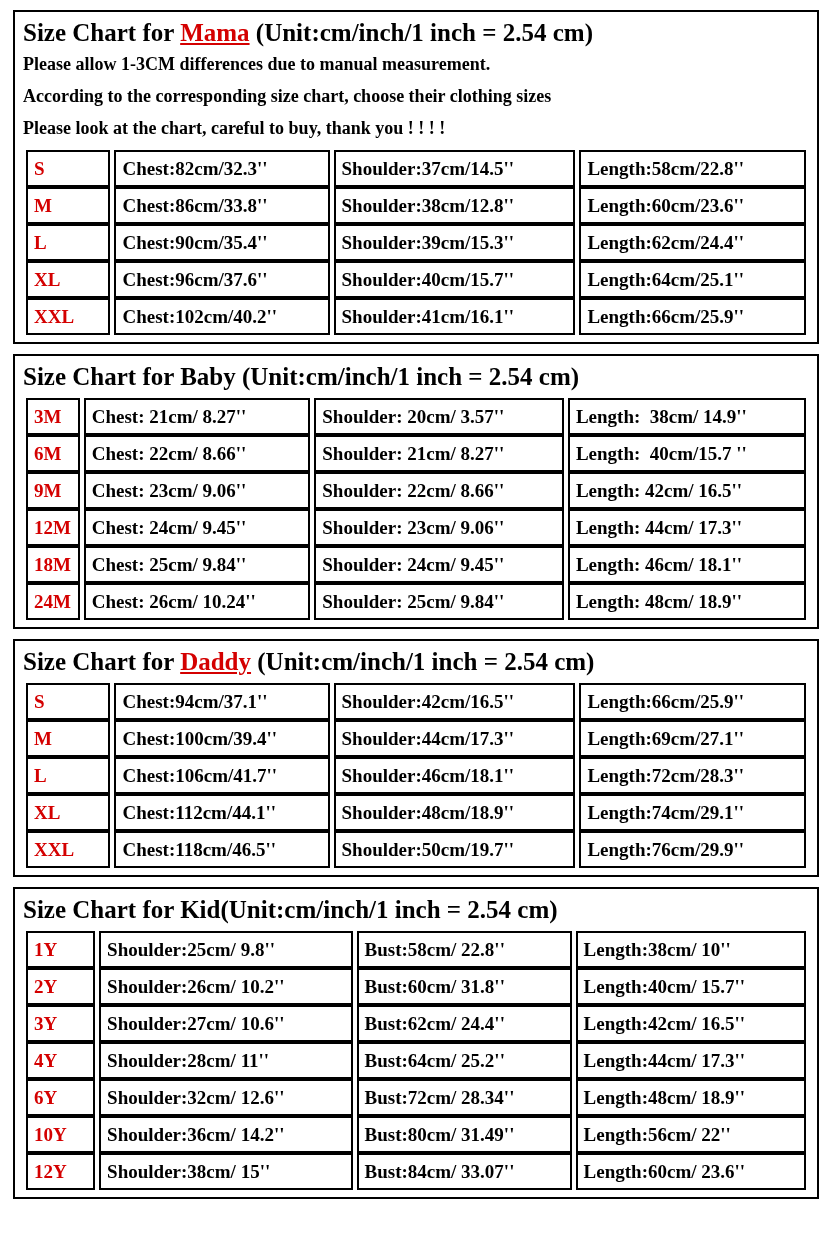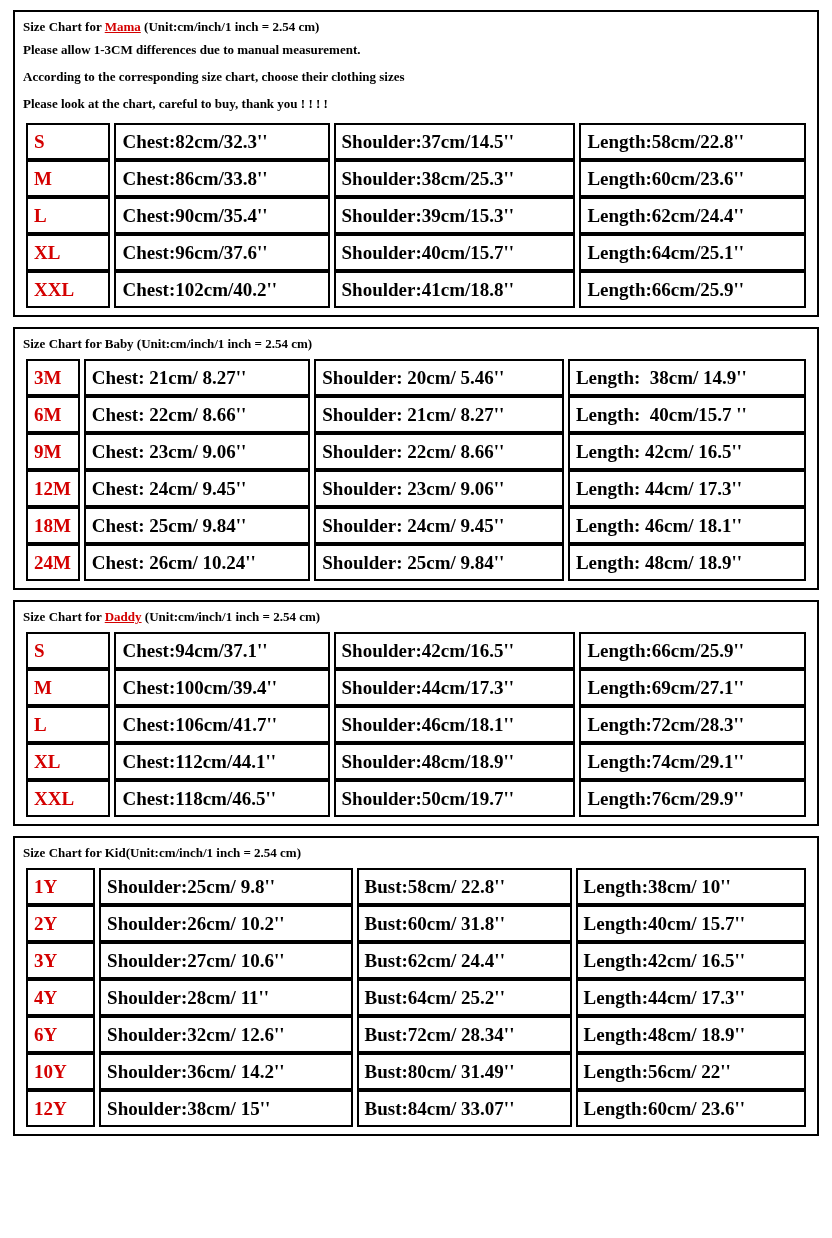--- a/index.html
+++ b/index.html
@@ -19,7 +19,7 @@
     background: #fff;
   }
   .title {
-    font-size: 13px;
+    font-size: 25px;
     font-weight: bold;
     margin: 3px 0 7px 1px;
     white-space: nowrap;

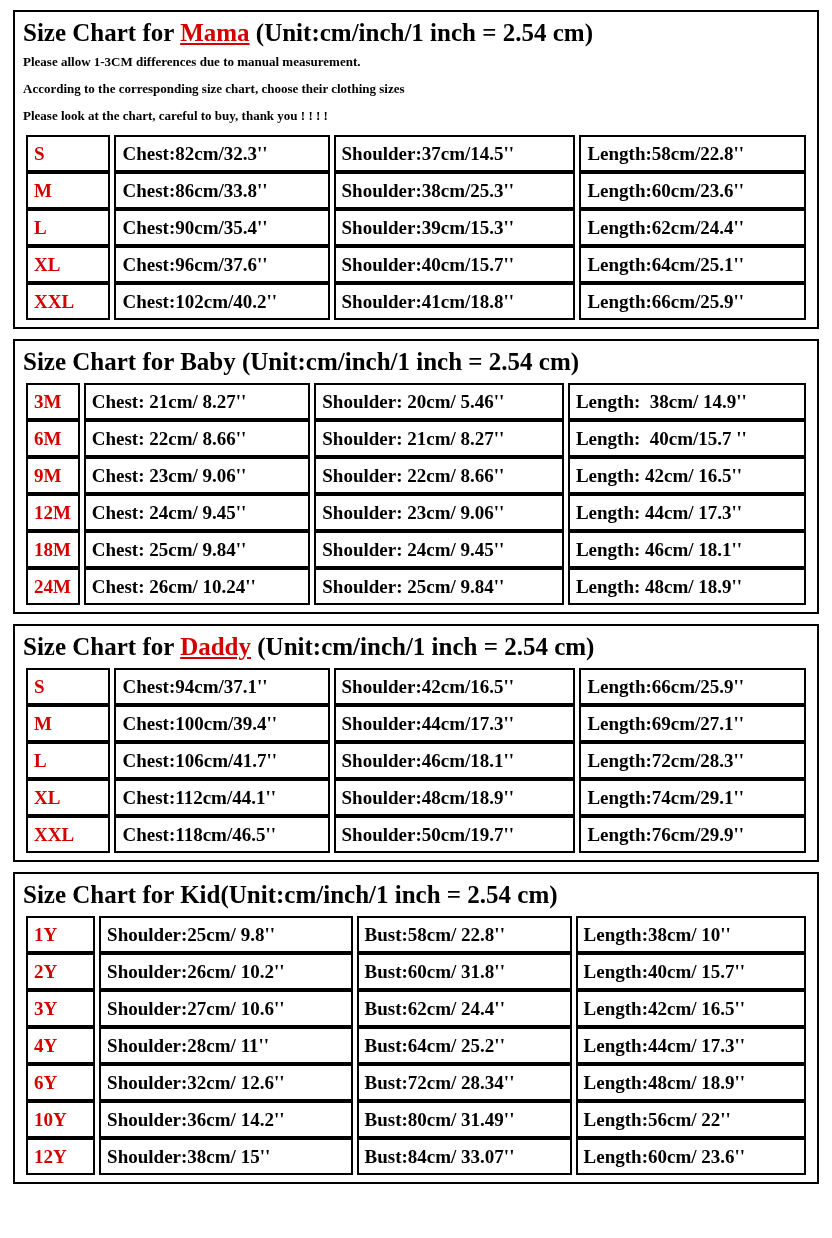--- a/index.html
+++ b/index.html
@@ -26,7 +26,7 @@
   }
   .hl { color: var(--red); text-decoration: underline; }
   .notes p {
-    font-size: 13px;
+    font-size: 18px;
     margin: 0 0 11px 1px;
     white-space: nowrap;
   }

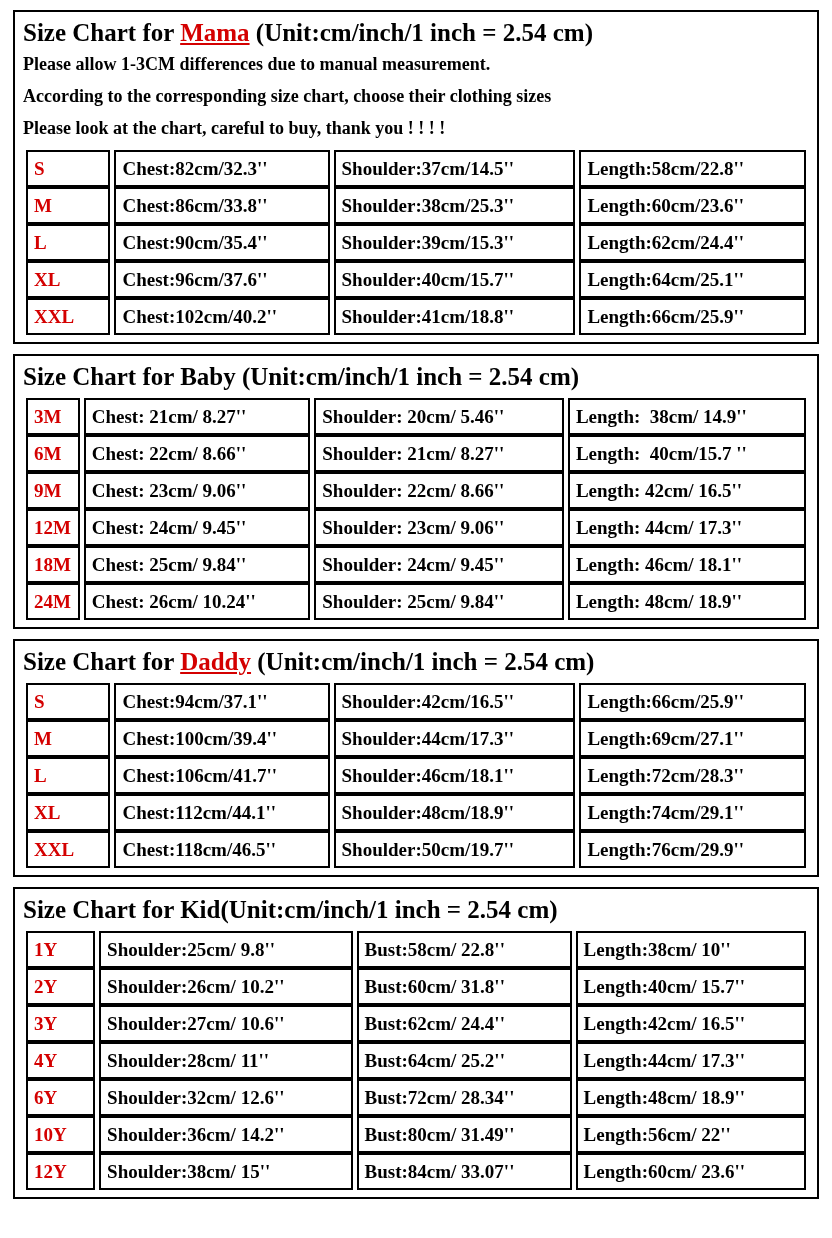--- a/index.html
+++ b/index.html
@@ -86,7 +86,7 @@
         <tr>
           <td class="size-cell">M</td>
           <td class="val-cell">Chest:86cm/33.8''</td>
-          <td class="val-cell">Shoulder:38cm/25.3''</td>
+          <td class="val-cell">Shoulder:38cm/12.8''</td>
           <td class="val-cell">Length:60cm/23.6''</td>
         </tr>
         <tr>

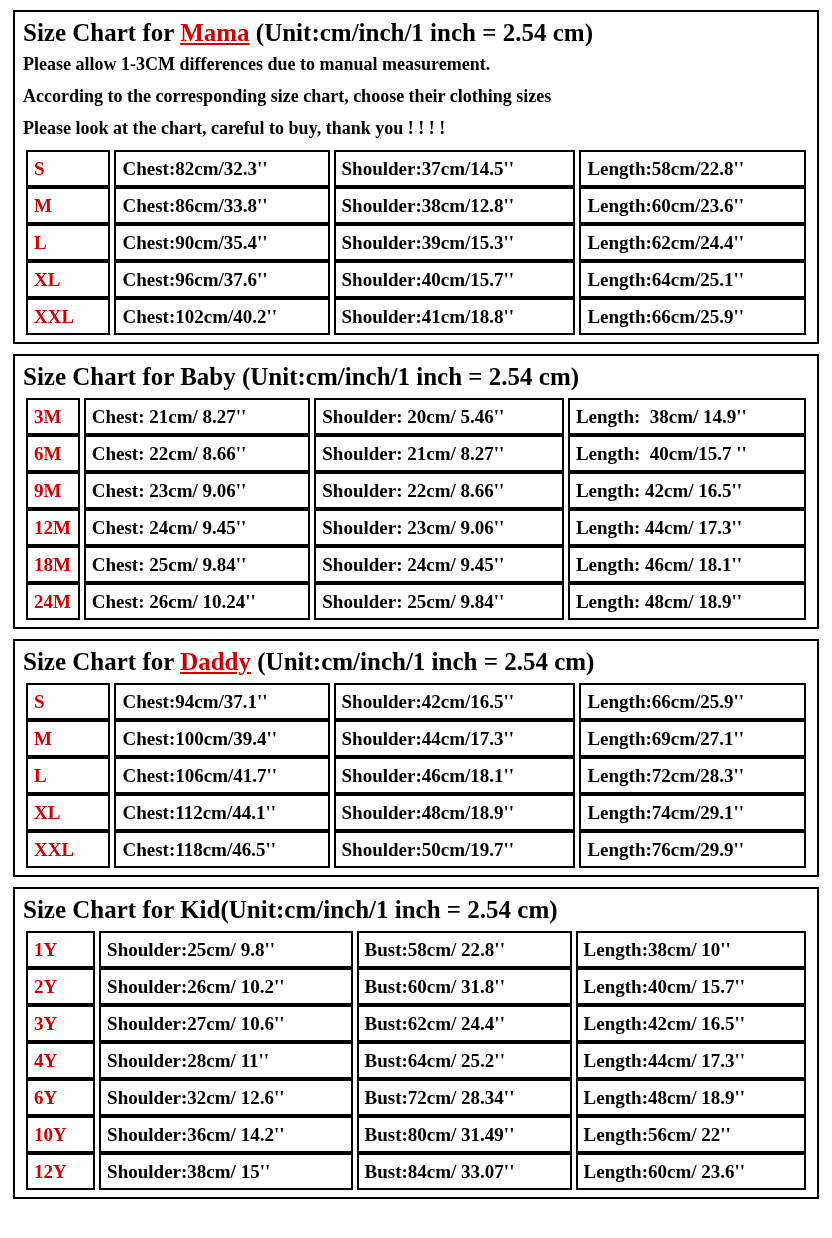--- a/index.html
+++ b/index.html
@@ -104,7 +104,7 @@
         <tr>
           <td class="size-cell">XXL</td>
           <td class="val-cell">Chest:102cm/40.2''</td>
-          <td class="val-cell">Shoulder:41cm/18.8''</td>
+          <td class="val-cell">Shoulder:41cm/16.1''</td>
           <td class="val-cell">Length:66cm/25.9''</td>
         </tr>
       </tbody>

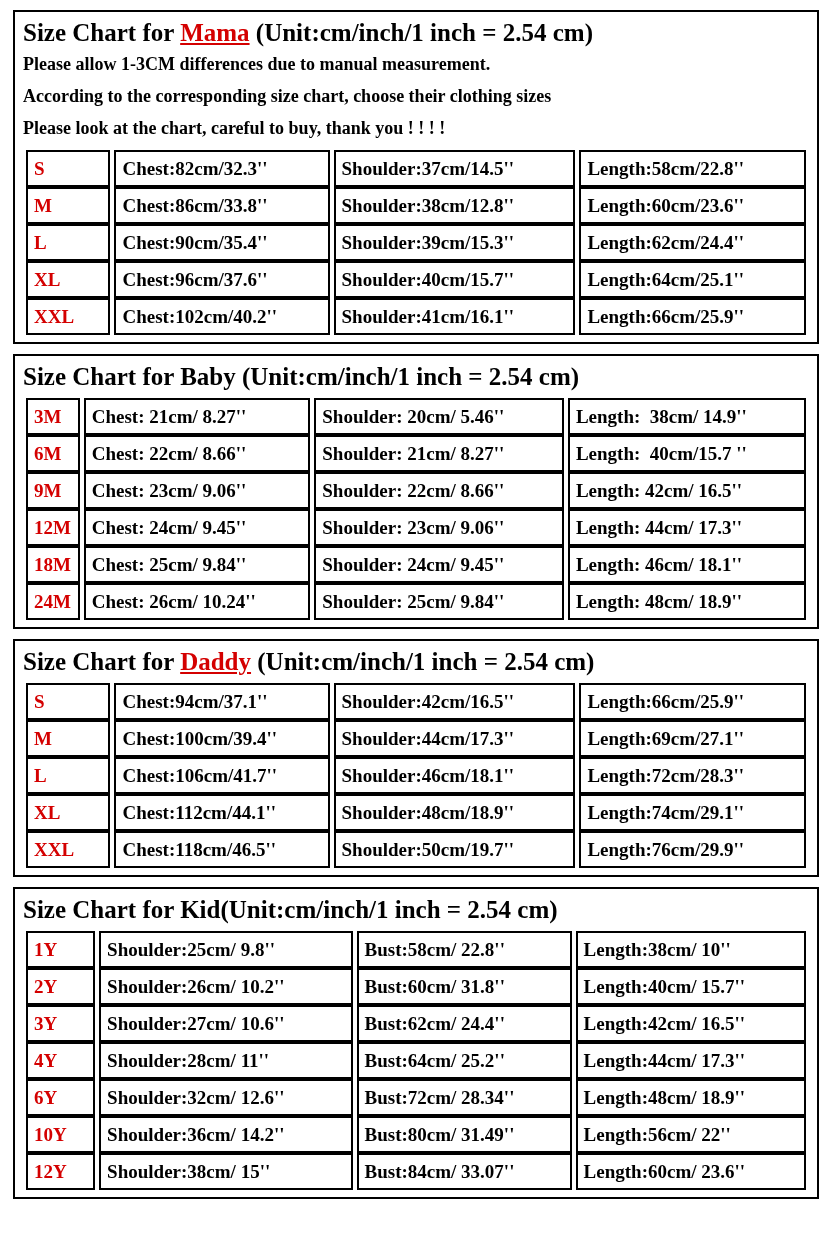--- a/index.html
+++ b/index.html
@@ -124,7 +124,7 @@
         <tr>
           <td class="size-cell">3M</td>
           <td class="val-cell">Chest: 21cm/ 8.27''</td>
-          <td class="val-cell">Shoulder: 20cm/ 5.46''</td>
+          <td class="val-cell">Shoulder: 20cm/ 3.57''</td>
           <td class="val-cell">Length:  38cm/ 14.9''</td>
         </tr>
         <tr>

